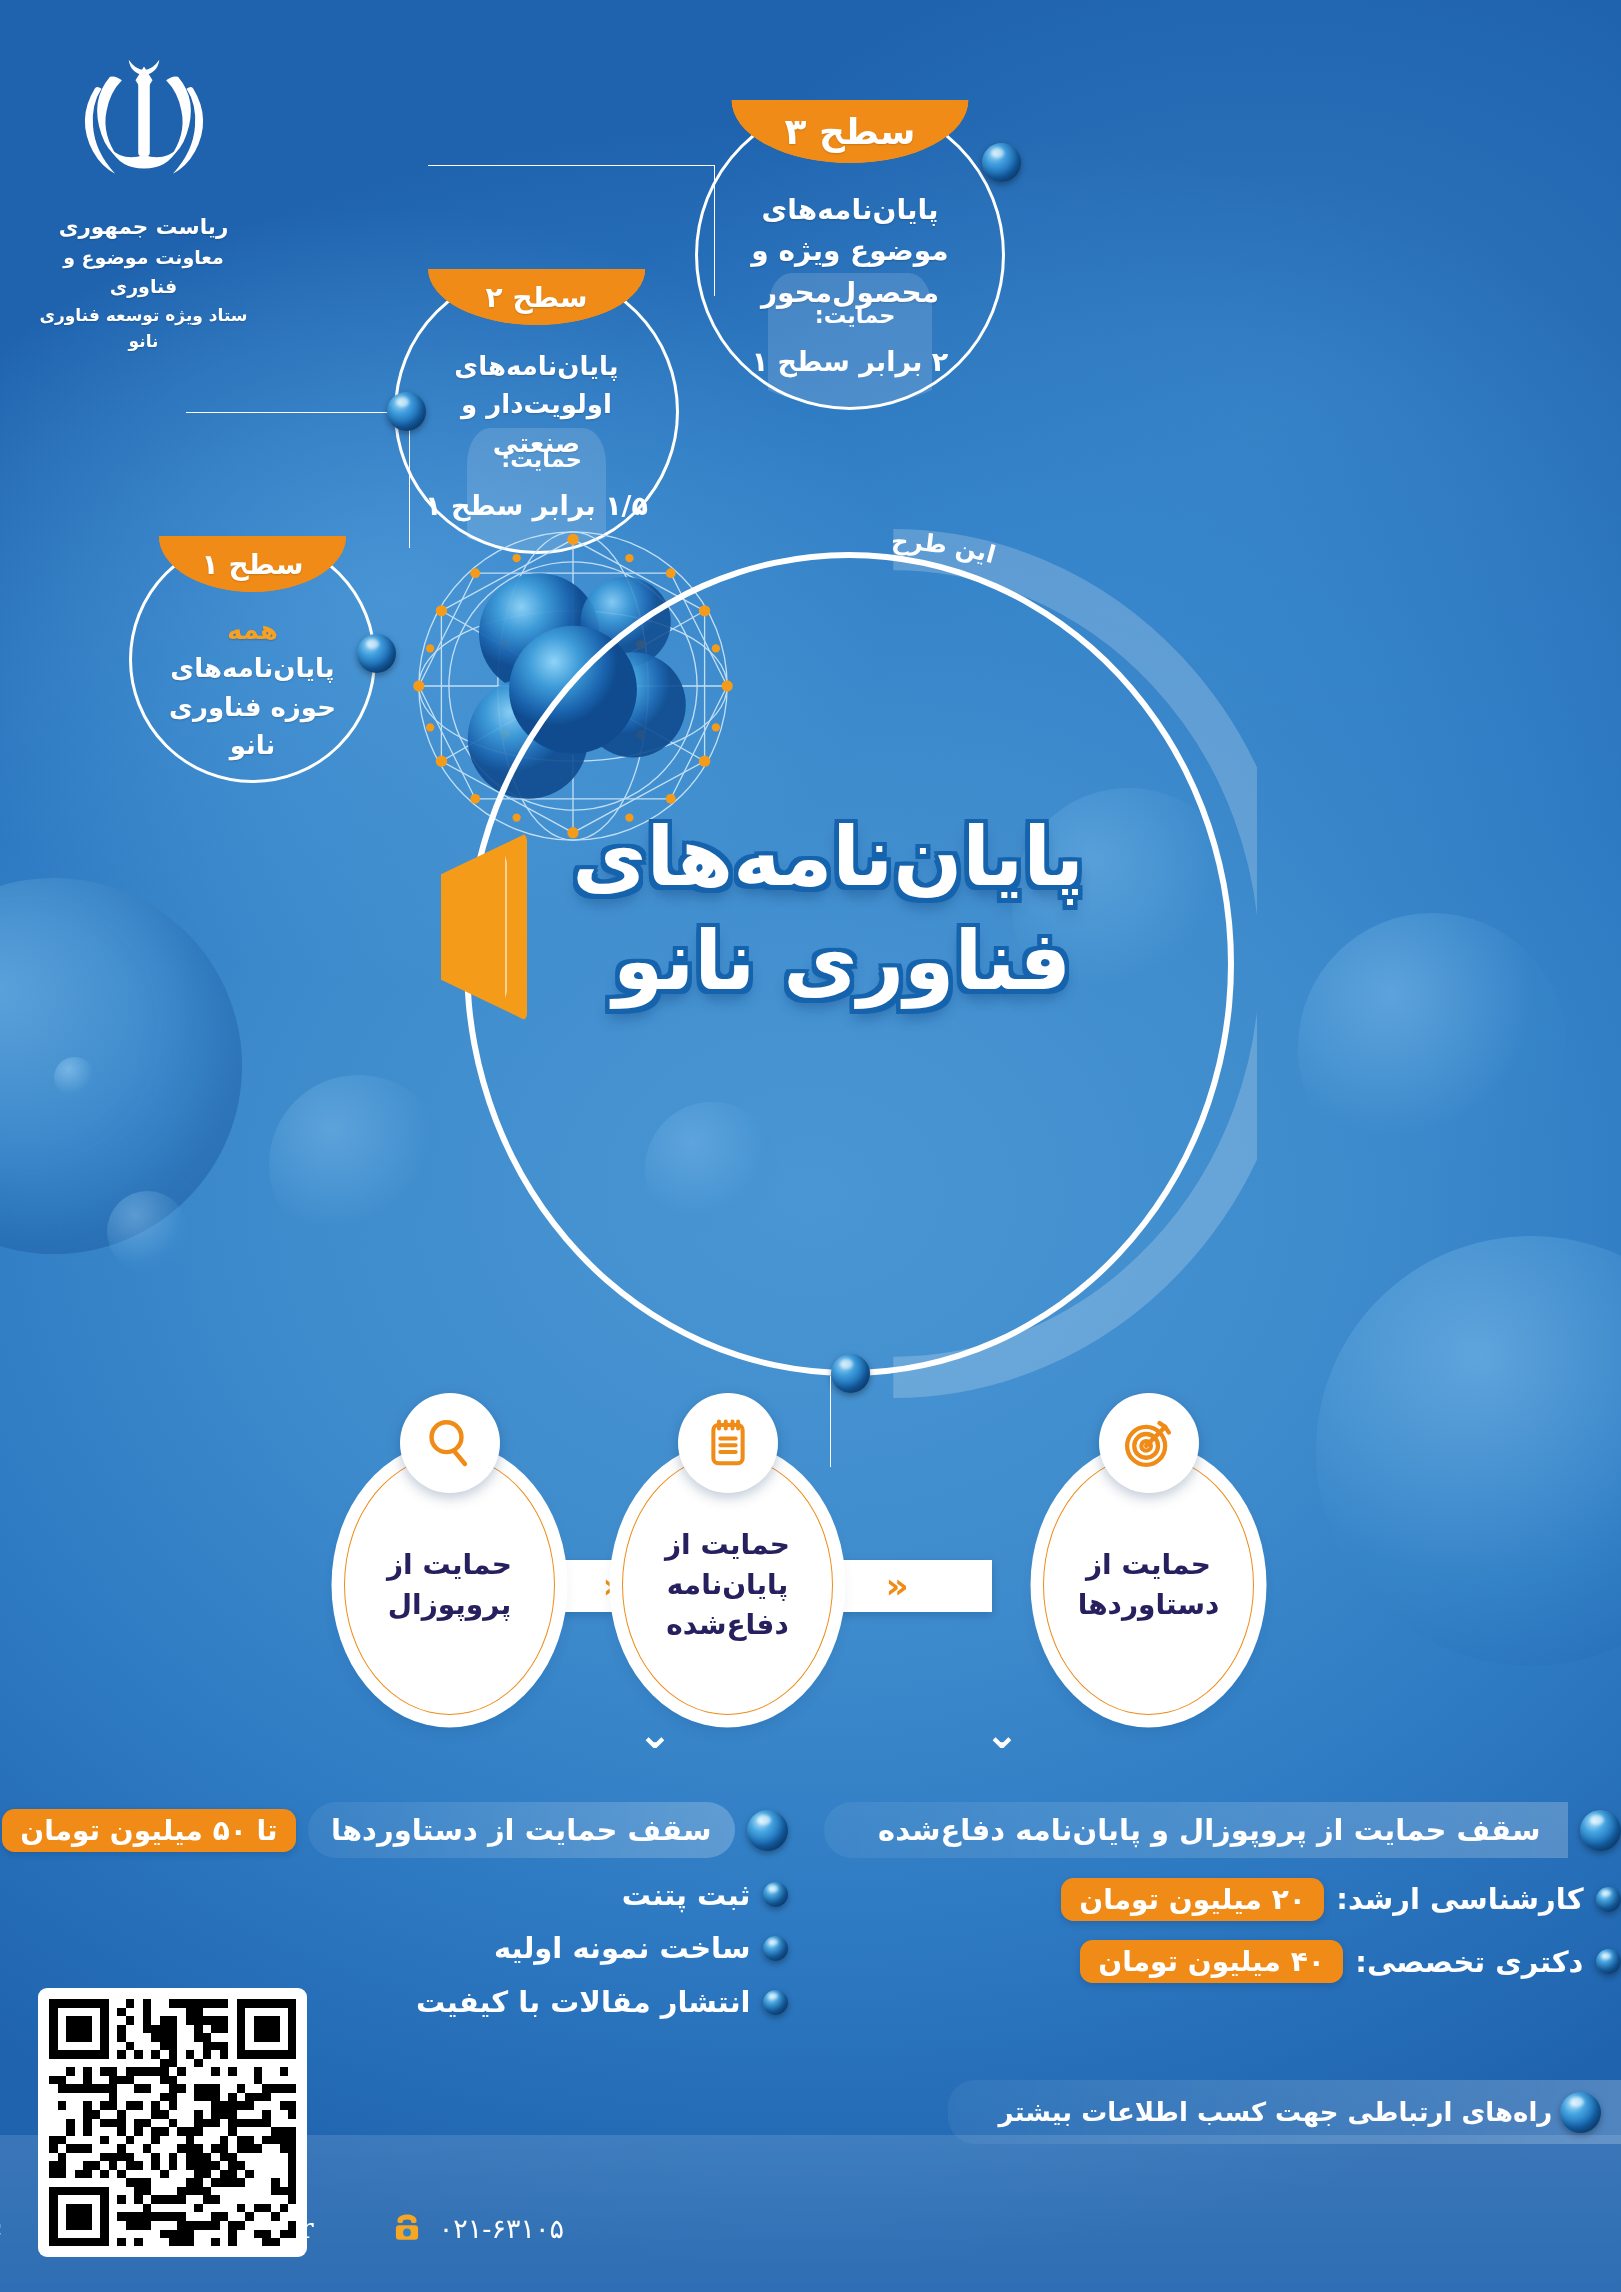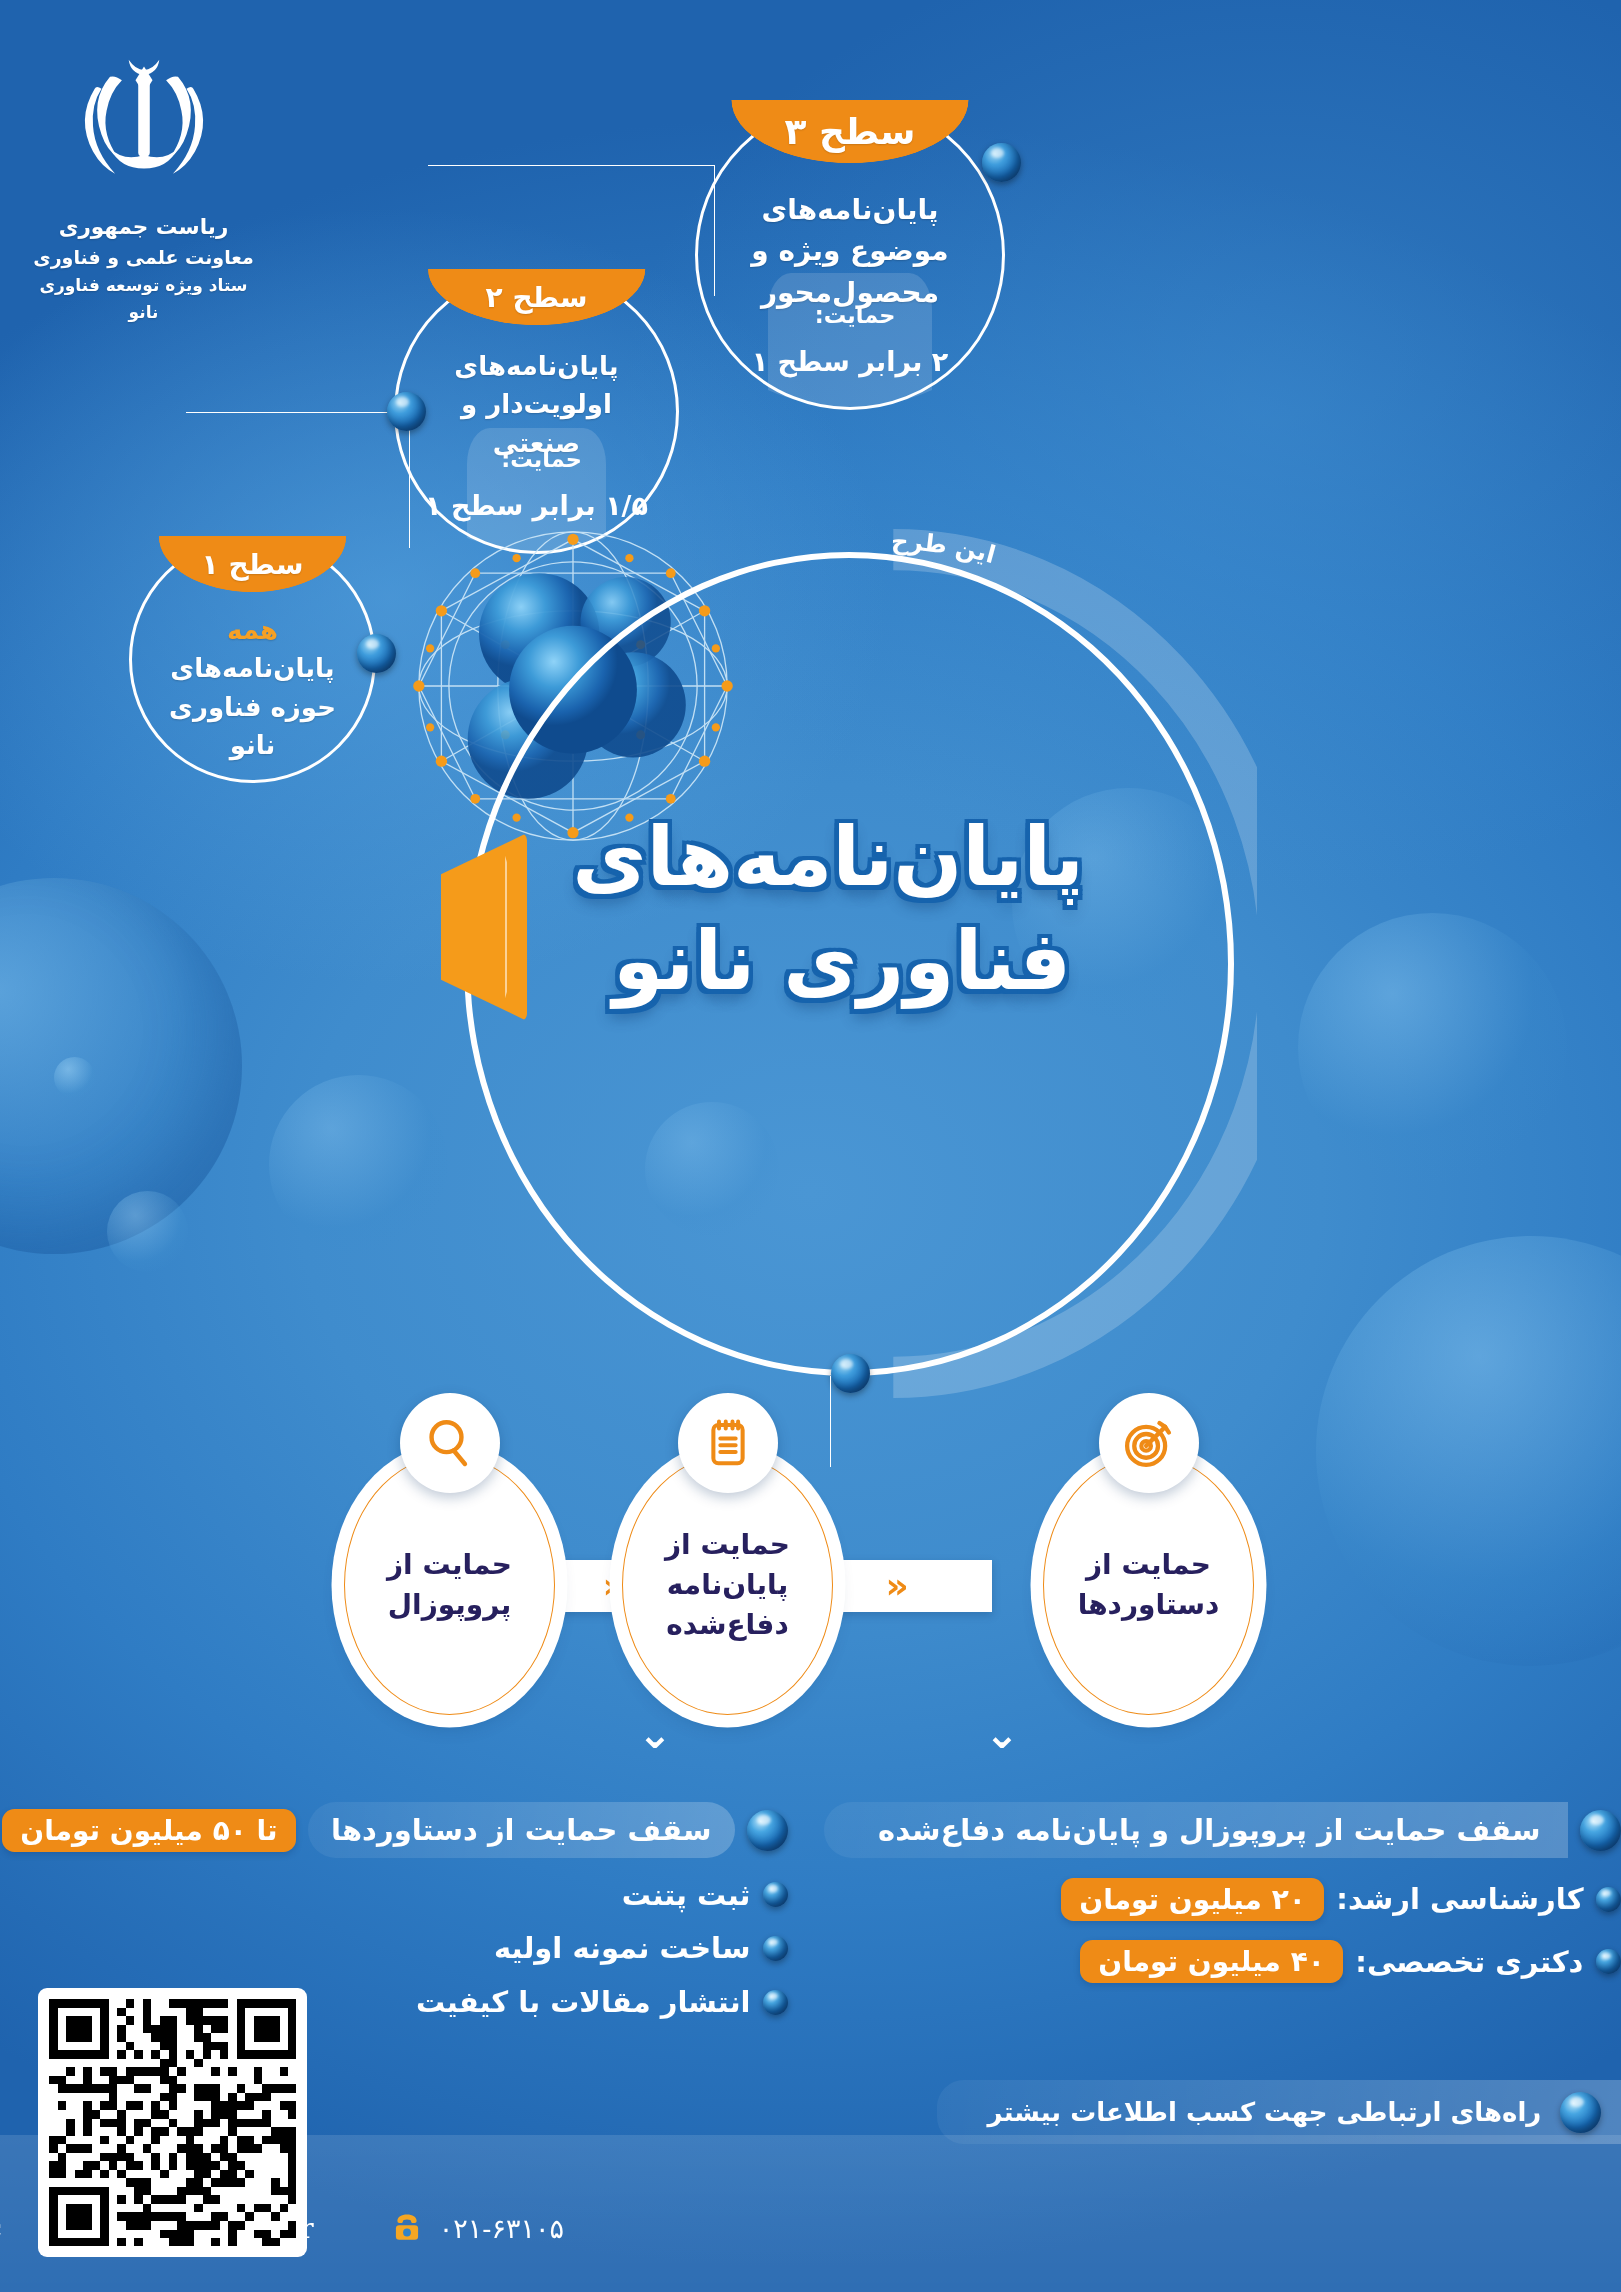--- a/index.html
+++ b/index.html
@@ -202,7 +202,7 @@
     </svg>
     <div class="logo-lines">
       <div>ریاست جمهوری</div>
-      <div>معاونت علمی و فناوری</div>
+      <div>معاونت موضوع و فناوری</div>
       <div>ستاد ویژه توسعه فناوری نانو</div>
     </div>
   </div>

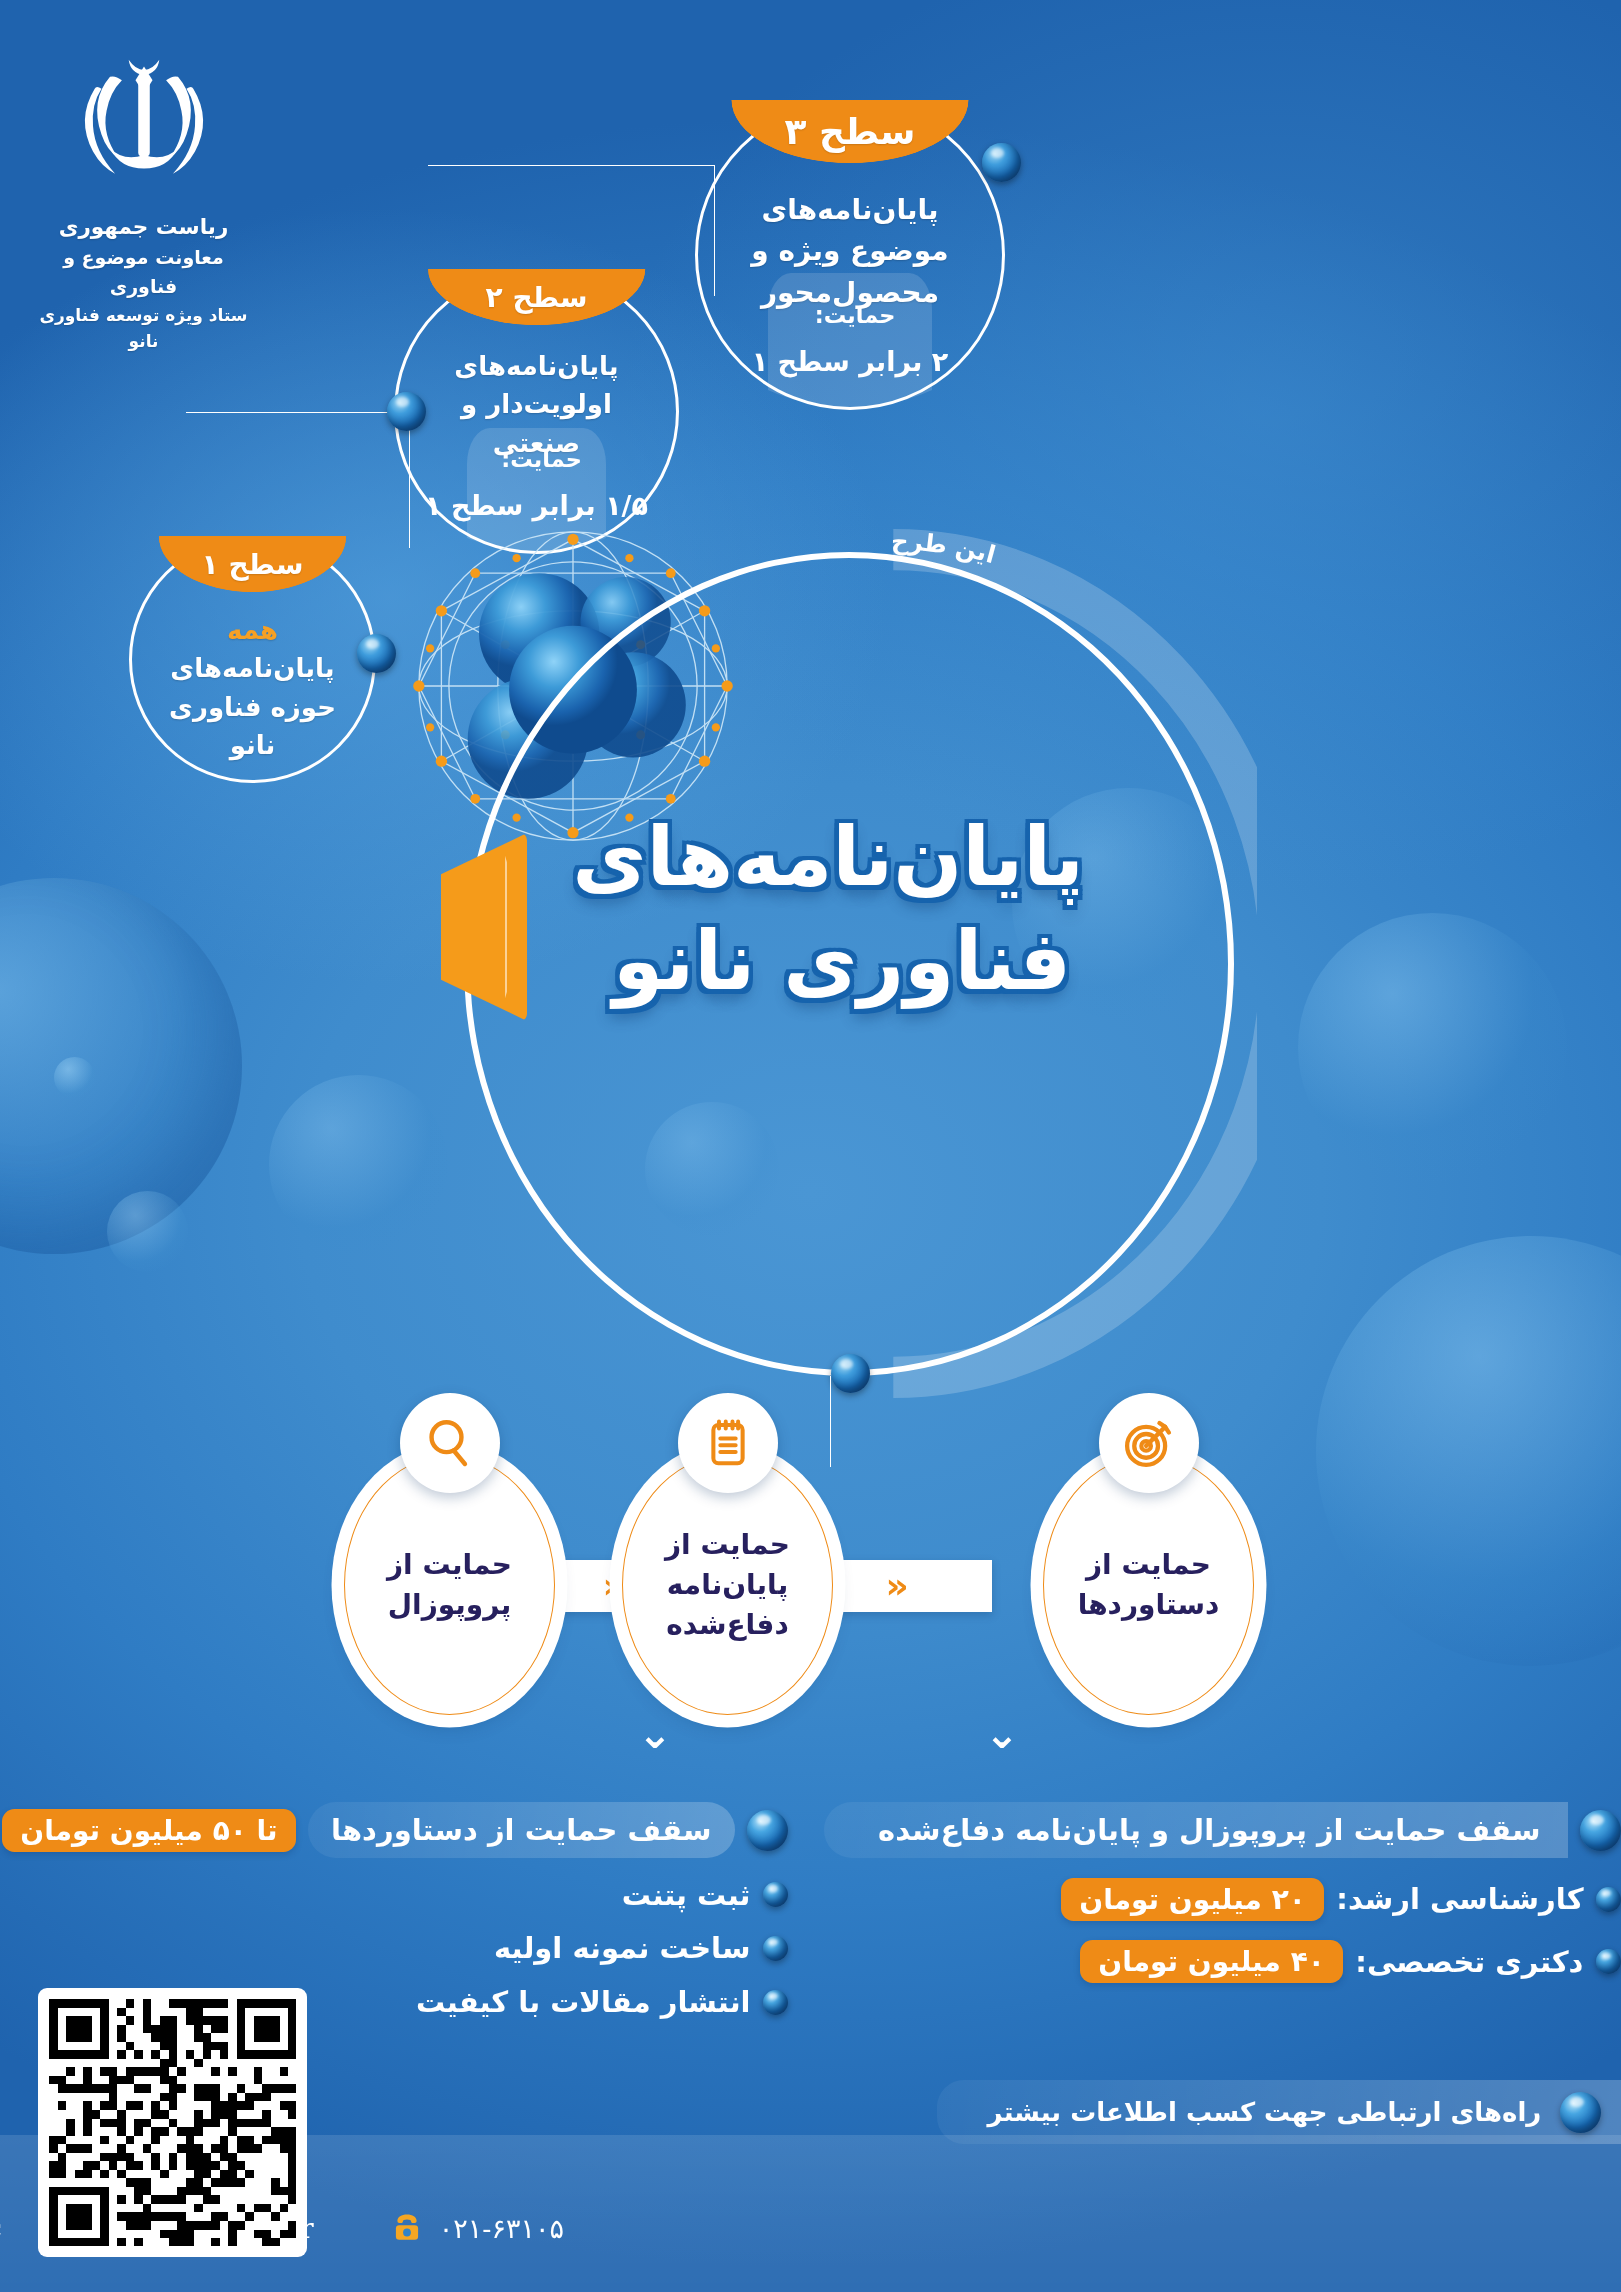--- a/index.html
+++ b/index.html
@@ -160,7 +160,7 @@
   .footer-band{ position:absolute; left:0; right:0; bottom:0; height:158px;
      background:linear-gradient(to bottom, rgba(255,255,255,.12), rgba(255,255,255,.07)); }
   .footer-head{ position:absolute; right:0; top:2080px; height:64px;
-     display:flex; align-items:center; gap:19px; padding:0 19.7px 0 50px;
+     display:flex; align-items:center; gap:8px; padding:0 19.7px 0 50px;
      background:linear-gradient(to left, rgba(255,255,255,.22), rgba(255,255,255,.05));
      border-radius:27px 0 0 27px; color:#fff; font-size:26px; font-weight:bold; }
   .contacts{ position:absolute; right:1057px; bottom:47px; display:flex; gap:75px;

